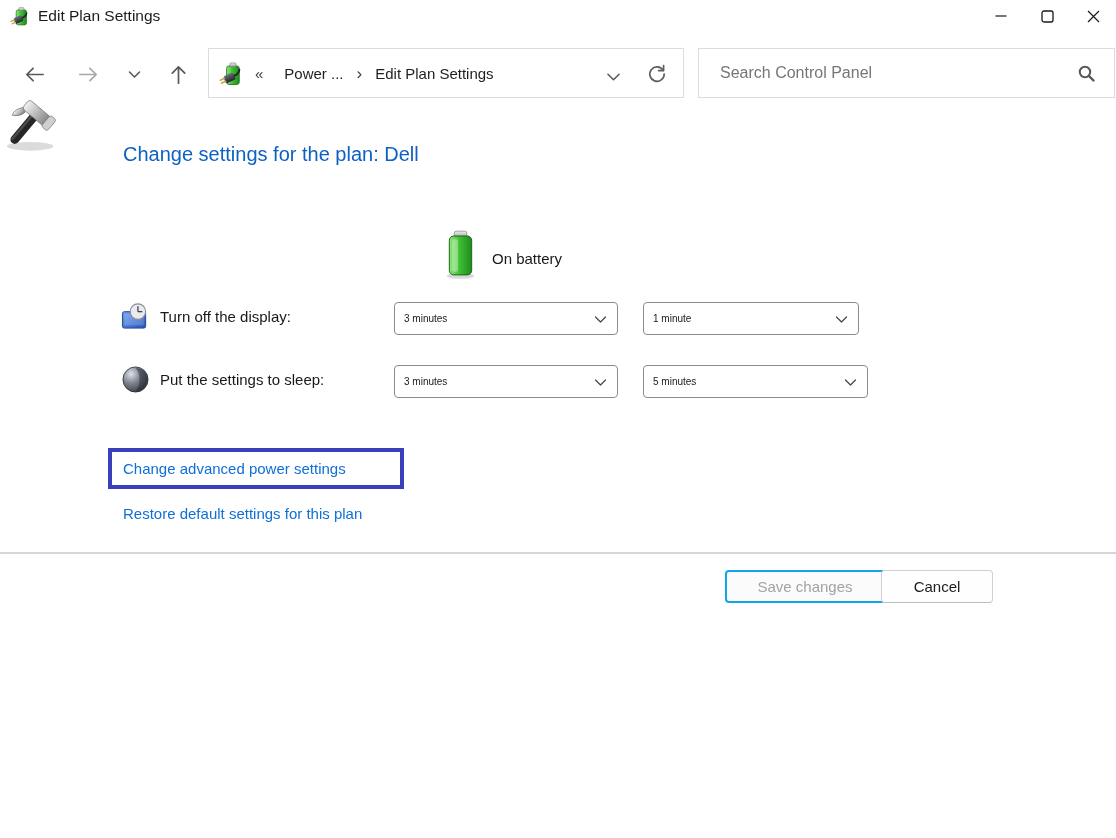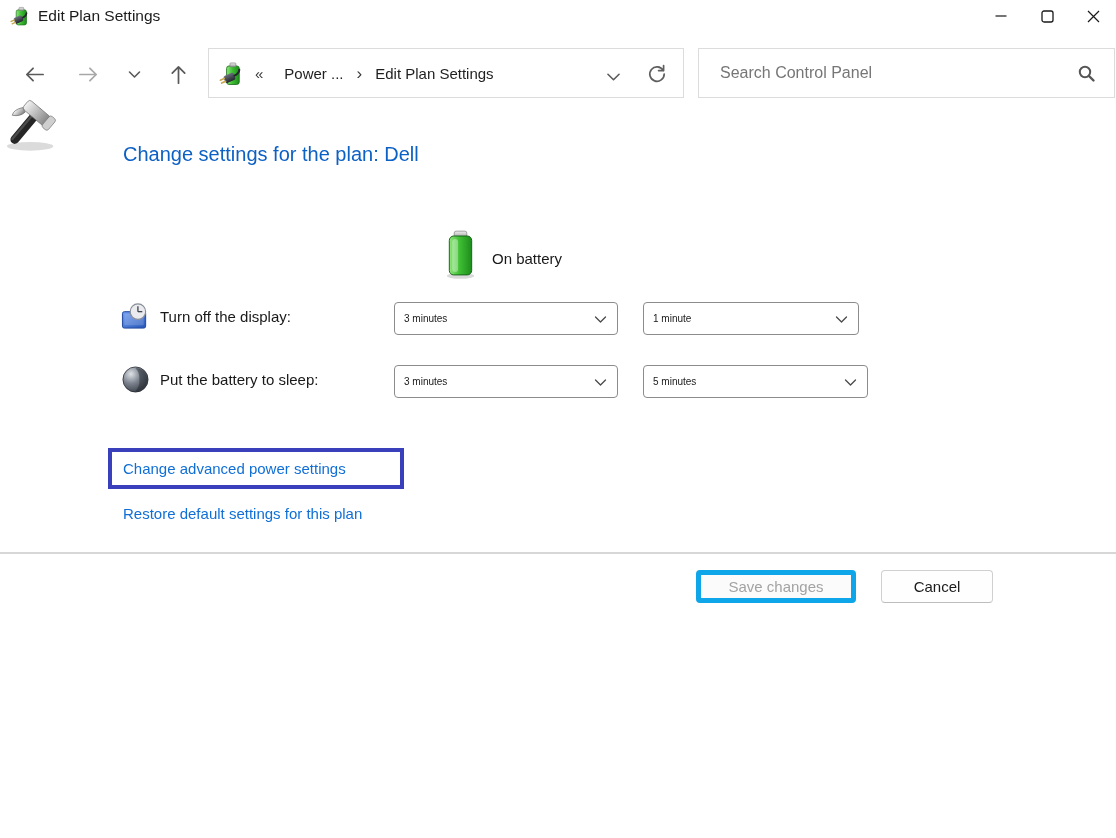--- a/index.html
+++ b/index.html
@@ -249,7 +249,7 @@
     <circle cx="15" cy="15" r="13" fill="url(#moonGrad)" stroke="#23272e" stroke-width="0.8"></circle>
     <path d="M15 3 a12 12 0 0 1 0 24 a16 16 0 0 0 4 -12 a16 16 0 0 0 -4 -12 Z" fill="#1f242b" opacity="0.45"></path>
   </svg>
-  <div class="row-label" style="top:371px">Put the battery to sleep:</div>
+  <div class="row-label" style="top:371px">Put the settings to sleep:</div>
   <div class="dropdown" style="left:394px;top:365px">
     <span>3 minutes</span>
     <svg class="dd-chevron" width="13" height="9" viewBox="0 0 13 9">

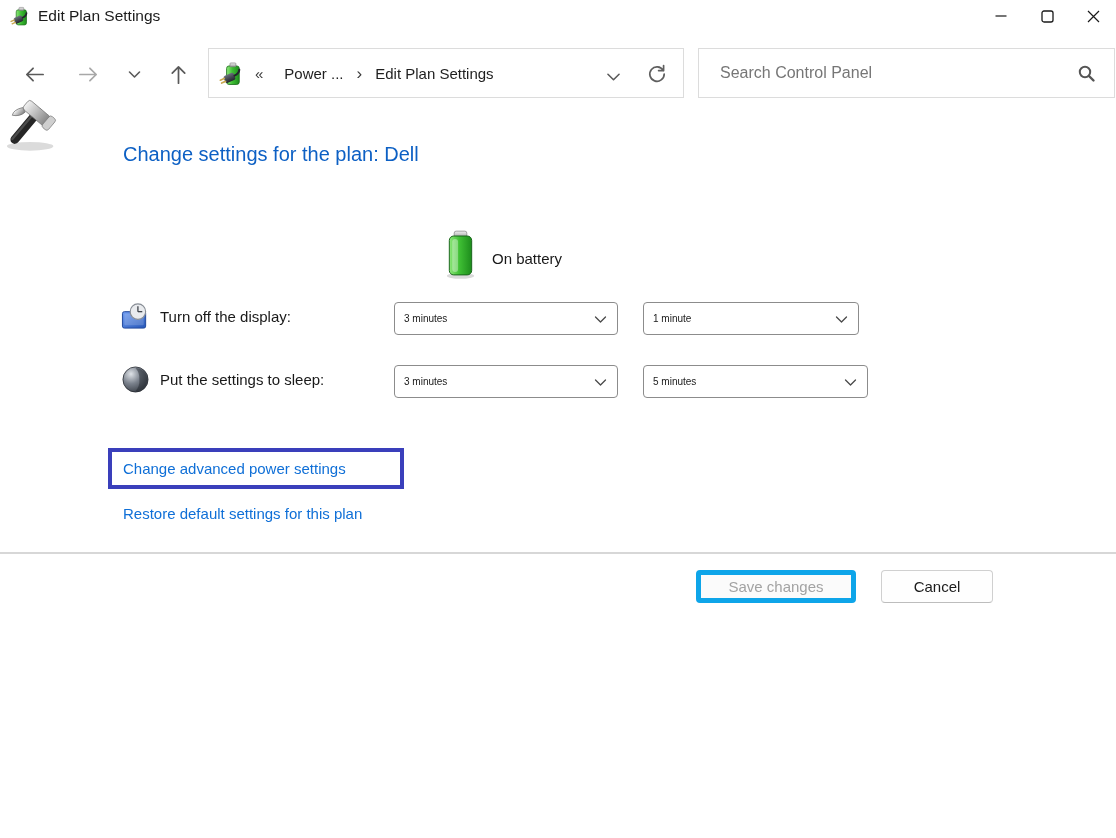--- a/index.html
+++ b/index.html
@@ -71,7 +71,7 @@
     display:flex;align-items:center;justify-content:center;box-sizing:border-box;
     font-family:"Liberation Sans","DejaVu Sans",sans-serif;
   }
-  .btn-save{left:696px;width:160px;background:#fbfbfb;border:5px solid #0ea5e9;color:#a3a3a3;}
+  .btn-save{left:725px;width:160px;background:#fbfbfb;border:2px solid #0ea5e9;color:#a3a3a3;}
   .btn-cancel{left:881px;width:112px;background:#fefefe;border:1px solid #d0d0d0;border-bottom-color:#bdbdbd;color:#1b1b1b;}
 </style>
 </head>

